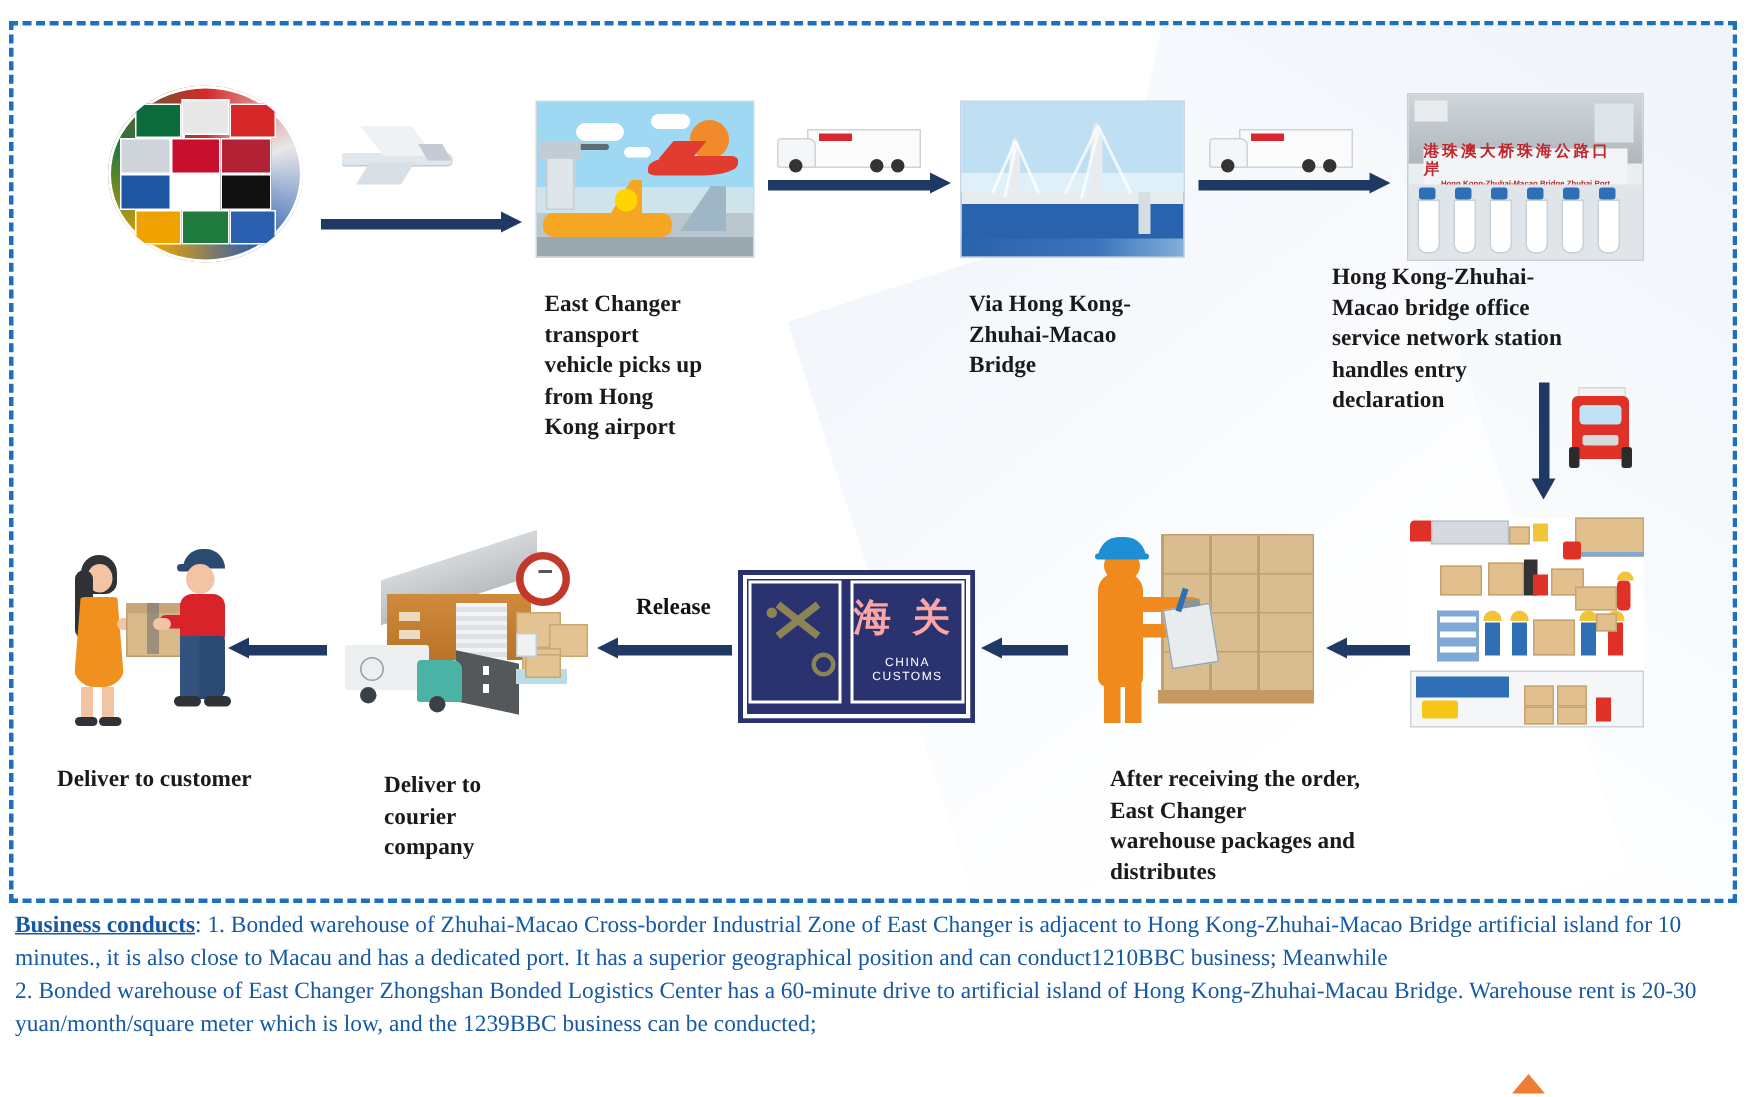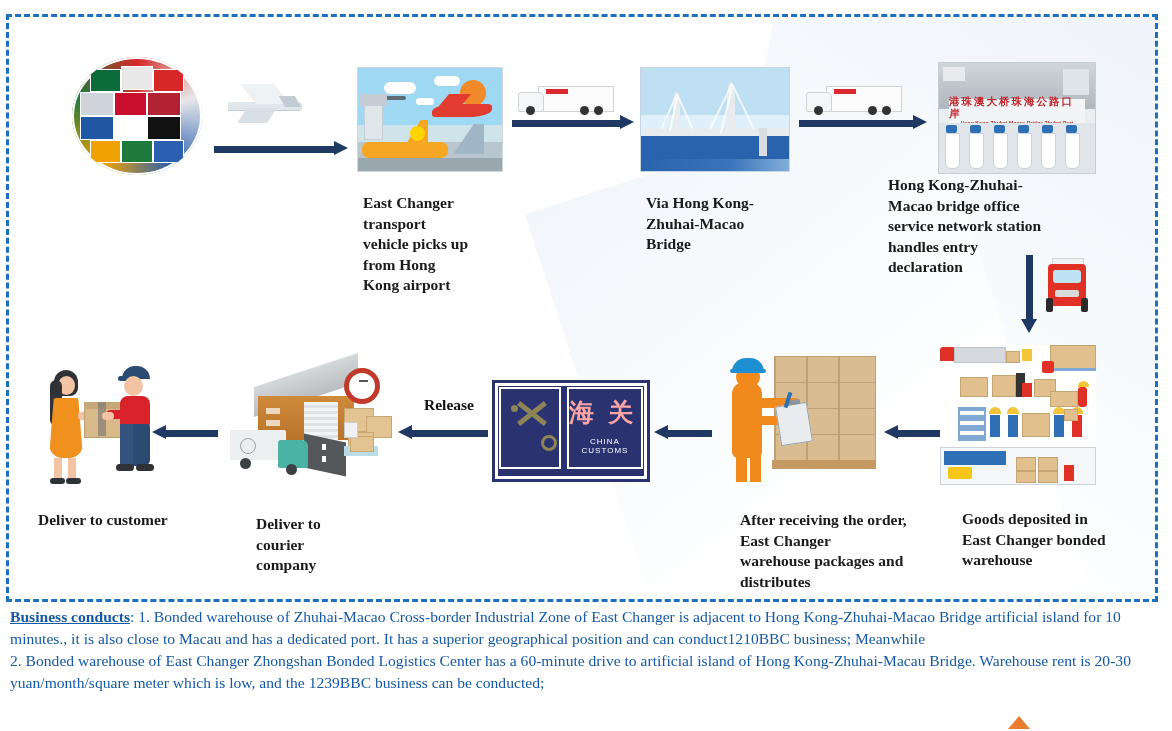--- a/index.html
+++ b/index.html
@@ -467,9 +467,6 @@
 East Changer
 warehouse packages and
 distributes</div>
-  <div class="cap" style="left:962px;top:509px;width:200px;white-space:pre-line;">Goods deposited in
-East Changer bonded
-warehouse</div>
 
   <div class="footer">
     <p><u>Business conducts</u><span>: 1. Bonded warehouse of Zhuhai-Macao Cross-border Industrial Zone of East Changer  is adjacent to Hong Kong-Zhuhai-Macao Bridge artificial island for 10 minutes., it is also close to Macau and has a dedicated port. It has a superior geographical position and can conduct1210BBC business; Meanwhile</span></p>

